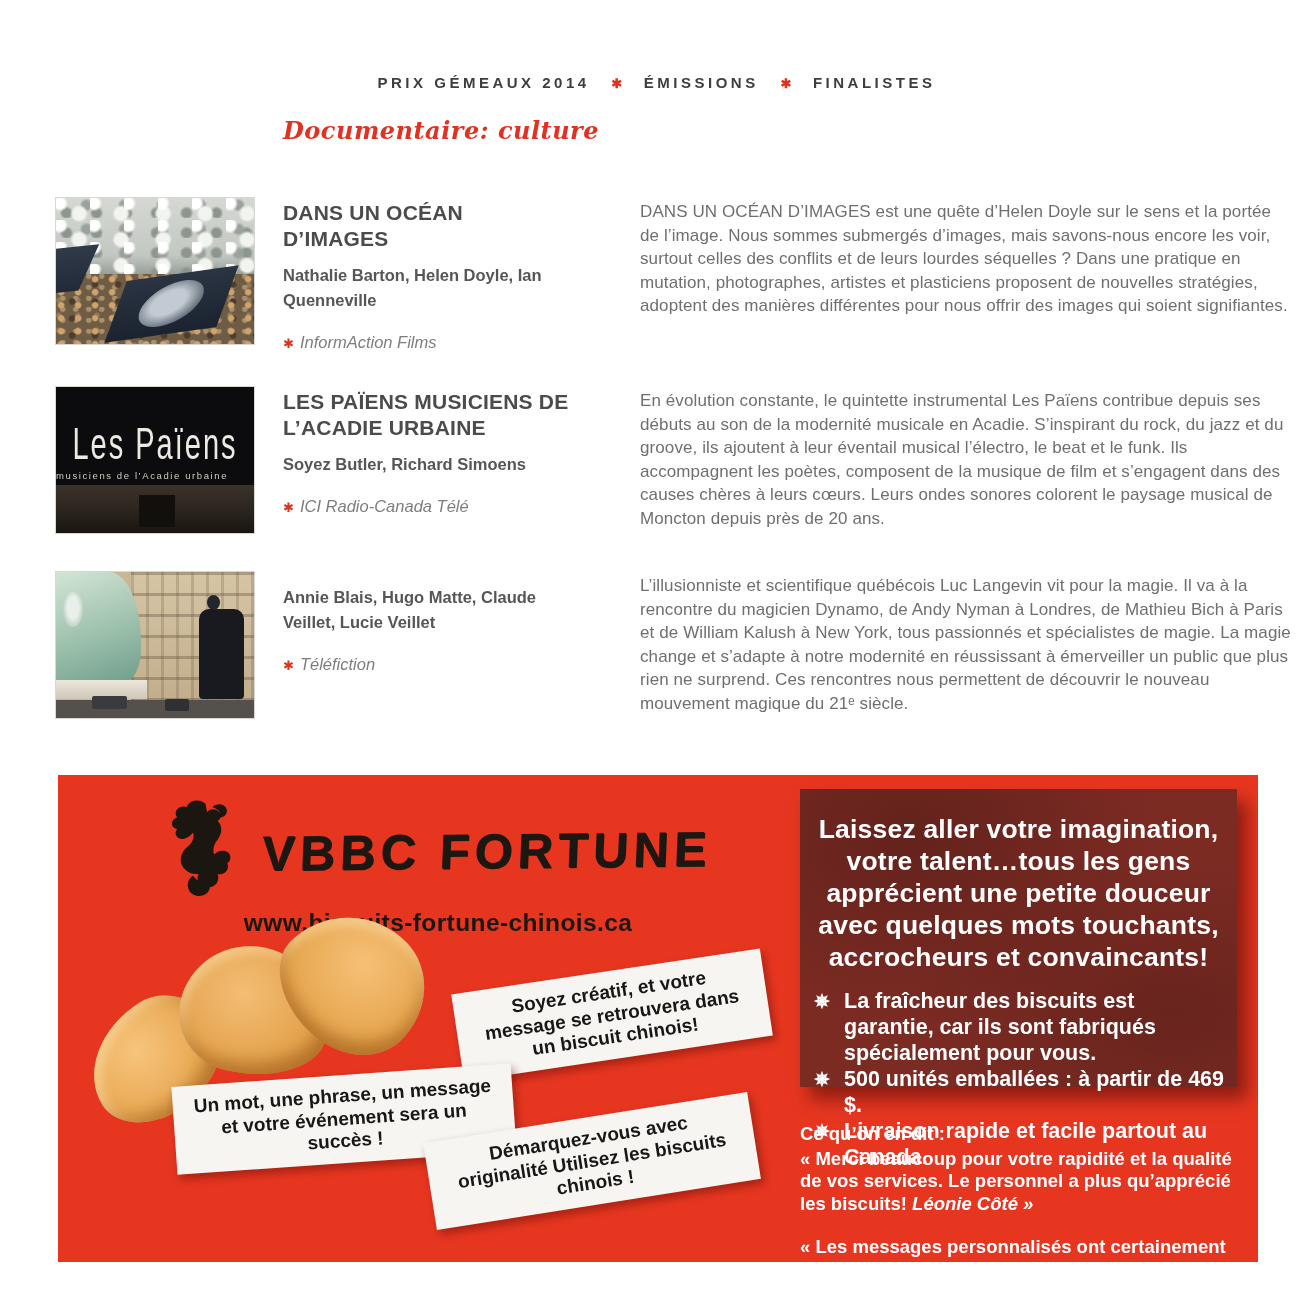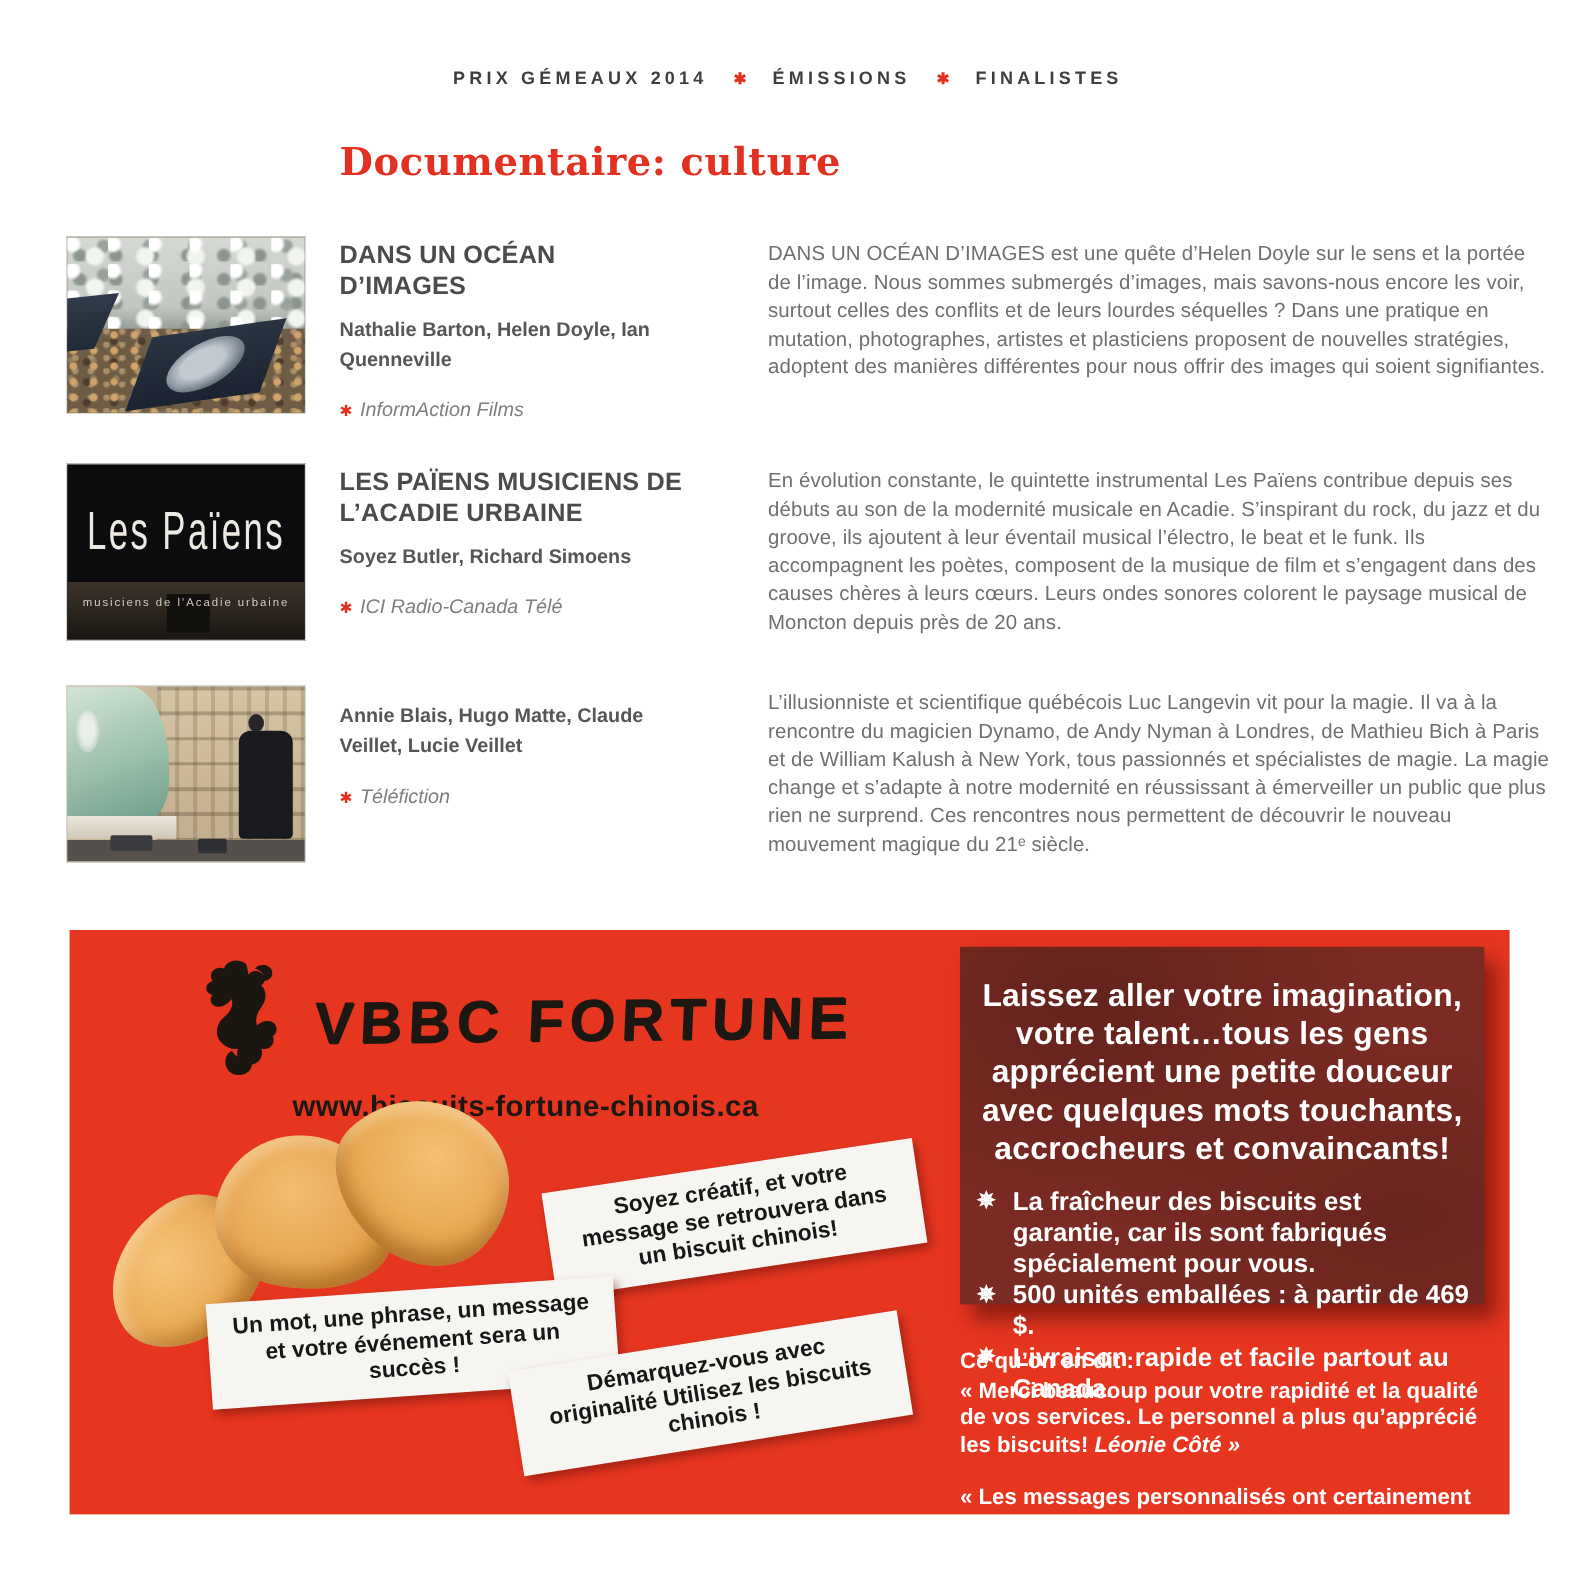--- a/index.html
+++ b/index.html
@@ -11,7 +11,7 @@
 
   
   .crumbs {
-    position:absolute; top:57px; left:0; width:100%;
+    position:absolute; top:74px; left:0; width:100%;
     text-align:center; font-size:15px; font-weight:bold;
     letter-spacing:3.5px; color:#3e3e3c;
   }

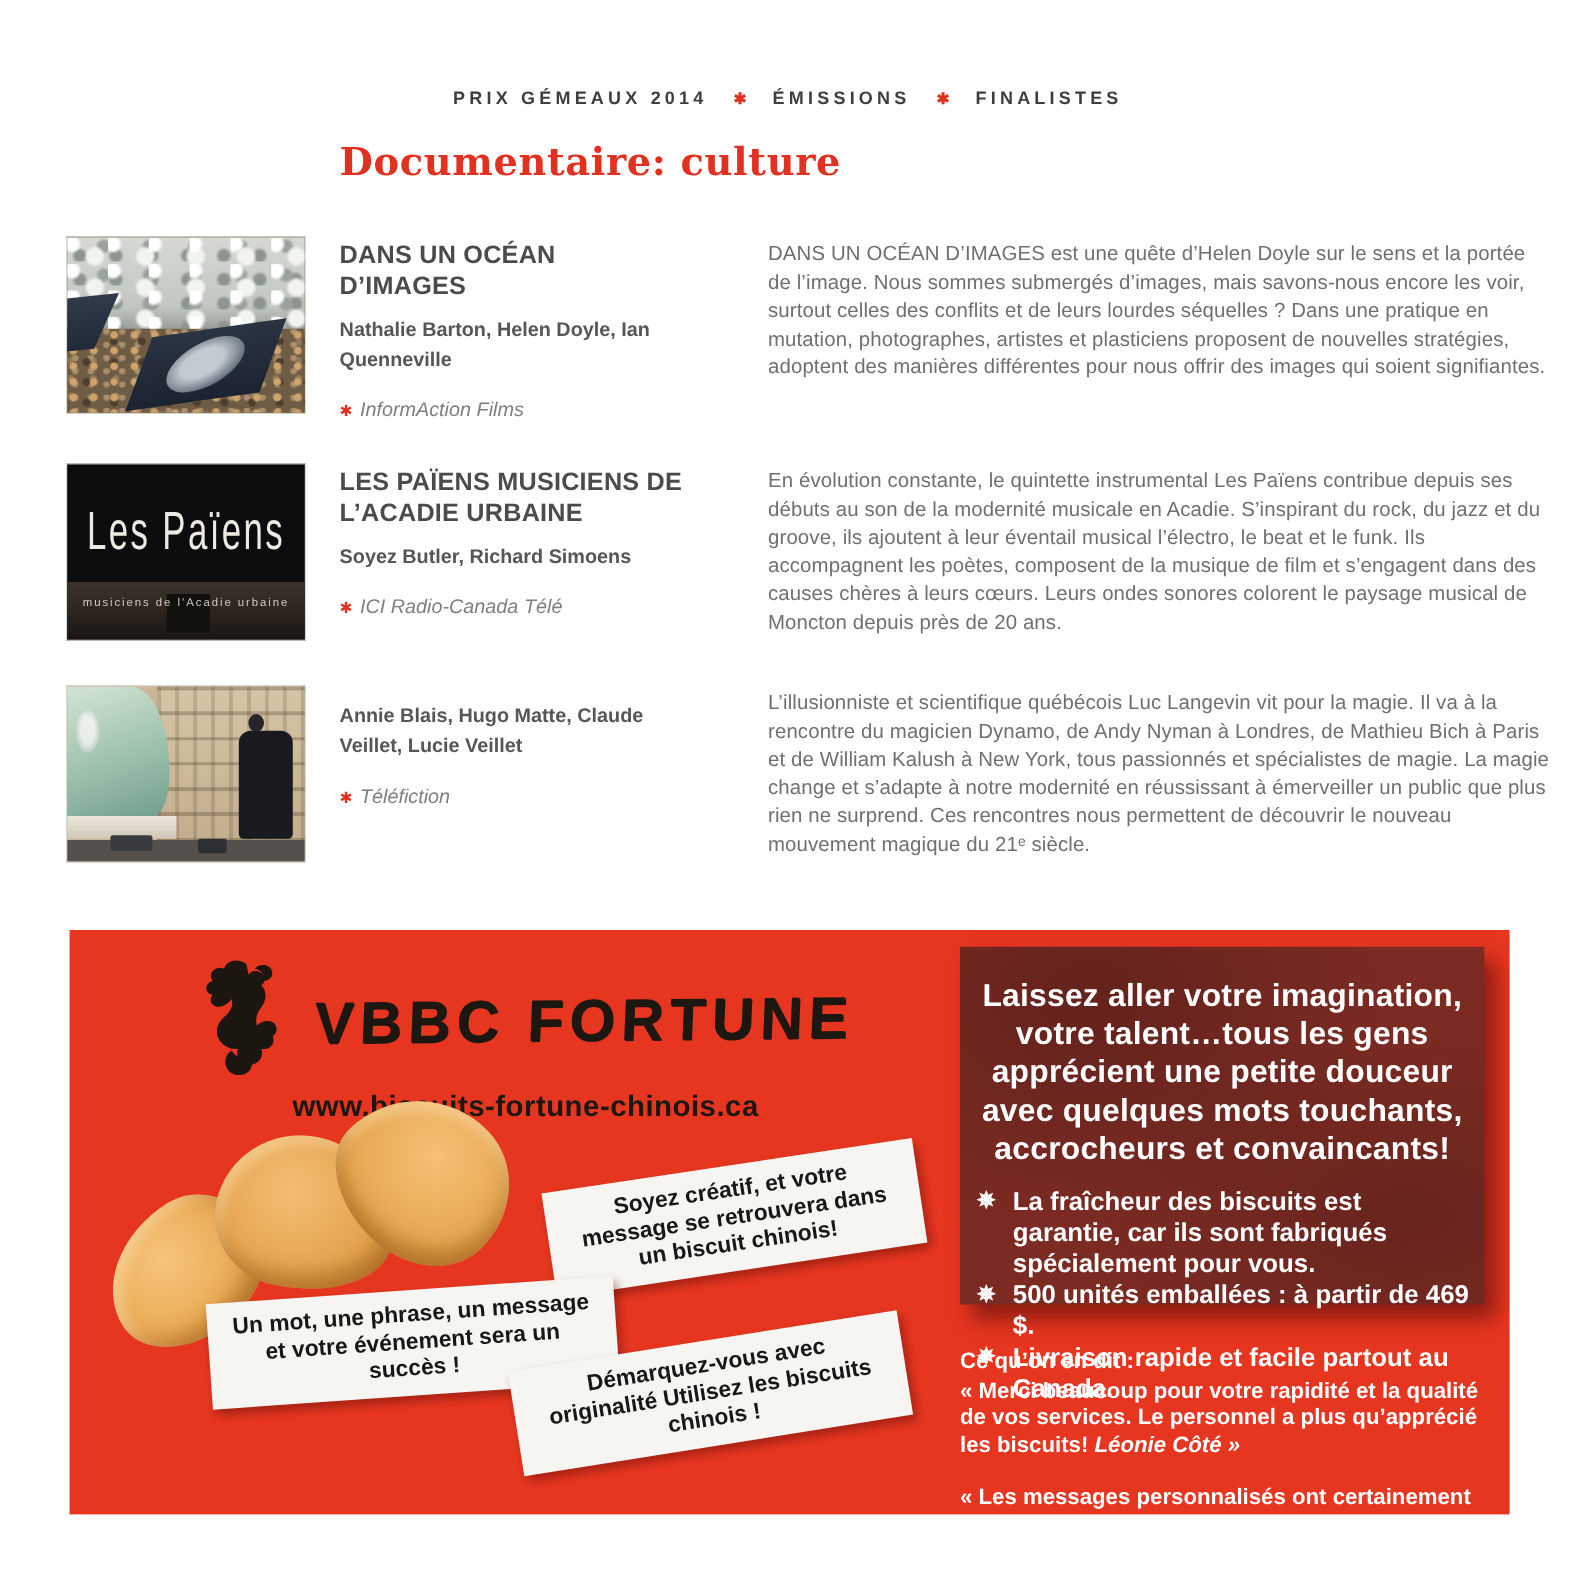--- a/index.html
+++ b/index.html
@@ -20,7 +20,7 @@
   .section-title {
     position:absolute; top:116px; left:283px;
     font-family:"DejaVu Serif", serif; font-weight:bold;
-    font-size:32px; color:#e23120; letter-spacing:0.5px;
+    font-size:24px; color:#e23120; letter-spacing:0.5px;font-style:italic;
   }
 
   

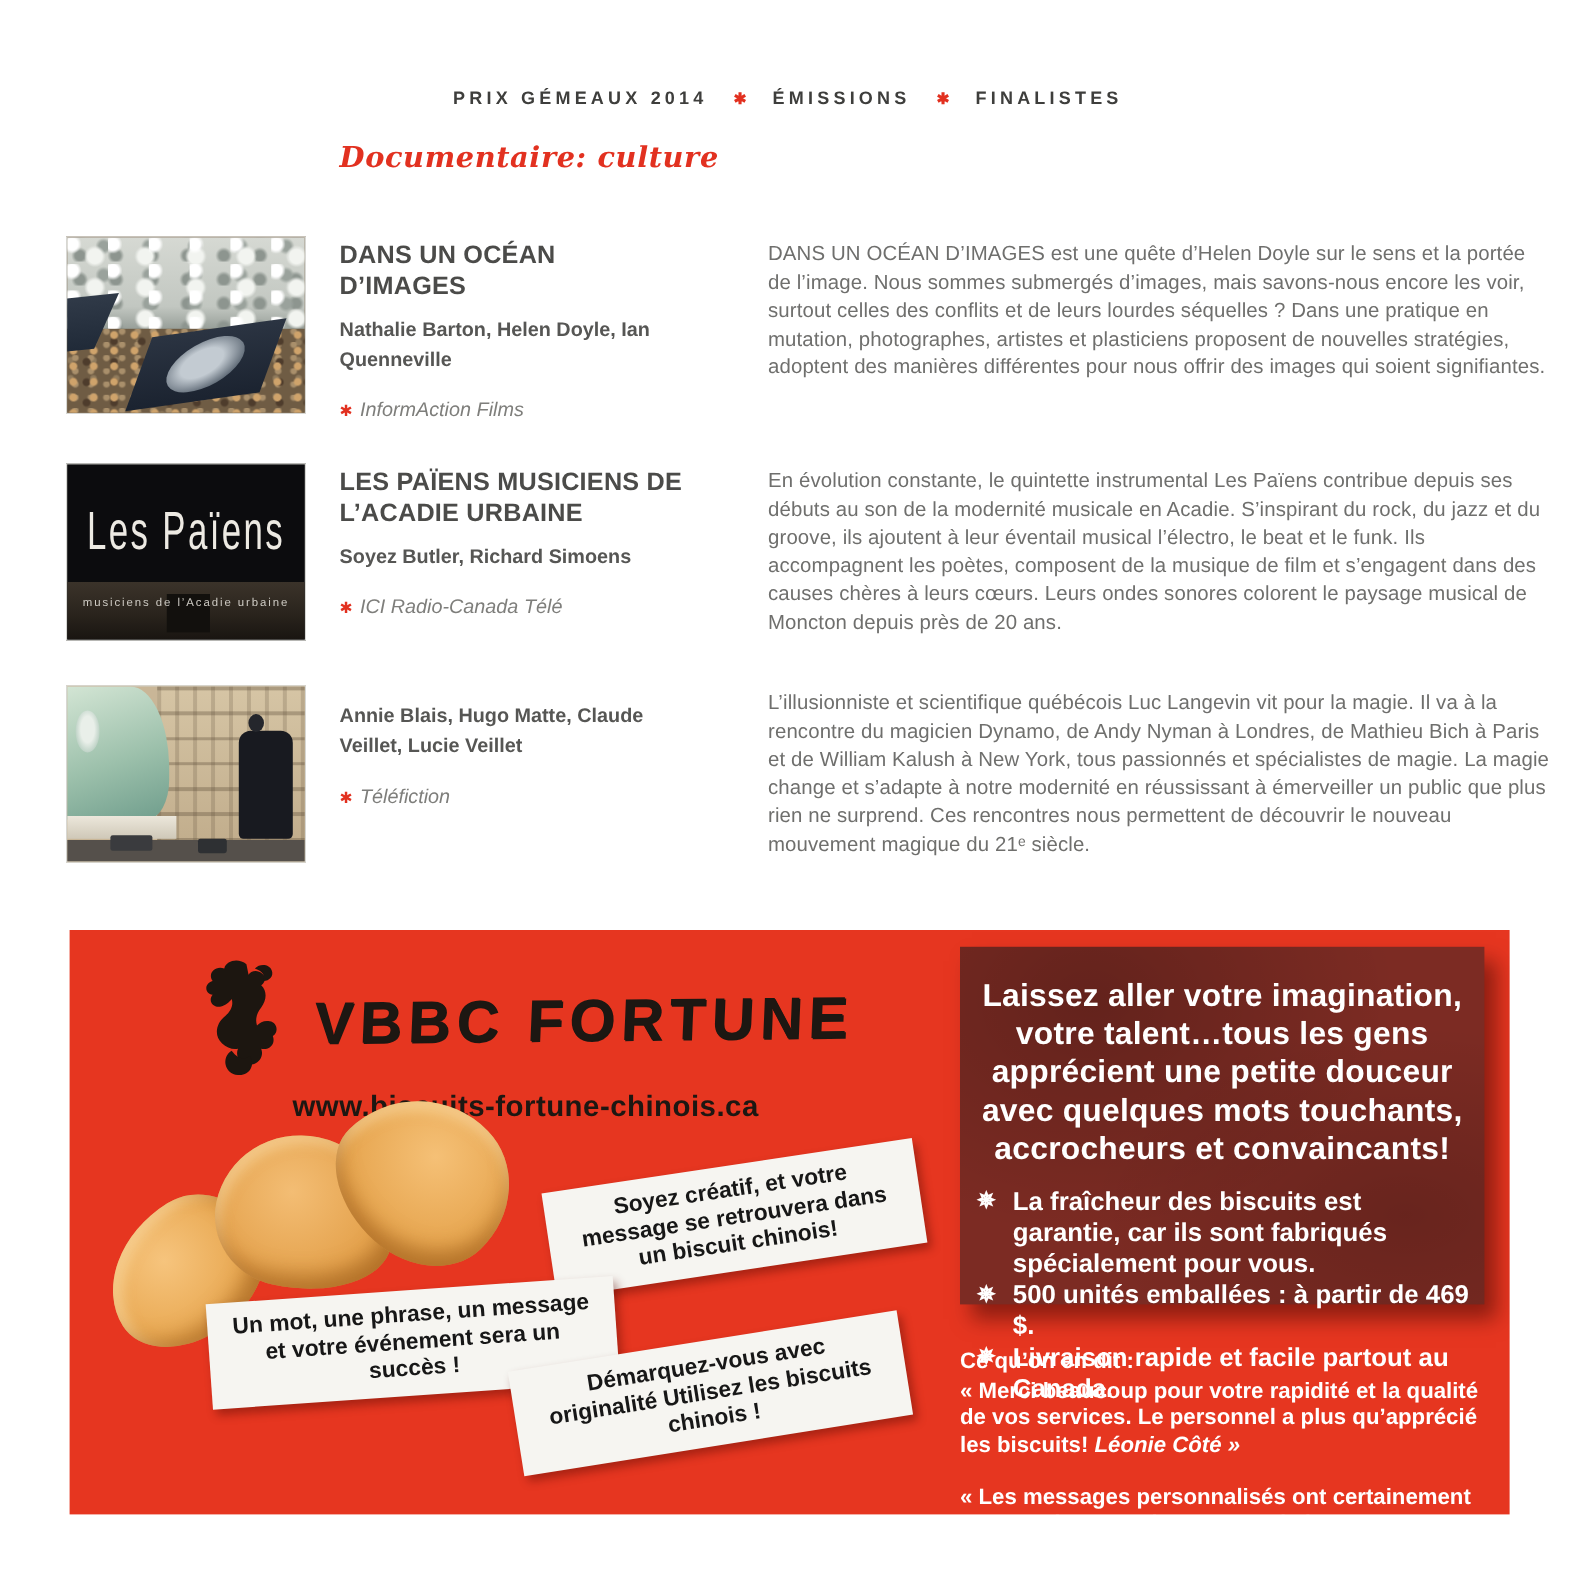--- a/index.html
+++ b/index.html
@@ -94,8 +94,8 @@
     transform:scaleY(1.55); transform-origin:top center;
   }
   .t2 .band-sub {
-    position:absolute; top:57%; left:0; width:100%; text-align:center;
-    color:#cfccc5; font-size:9.5px; letter-spacing:1.6px;margin-top:27px;
+    position:absolute; top:57%; left:0; width:100%; text-align:left;
+    color:#cfccc5; font-size:9.5px; letter-spacing:1.6px;
   }
 
   

